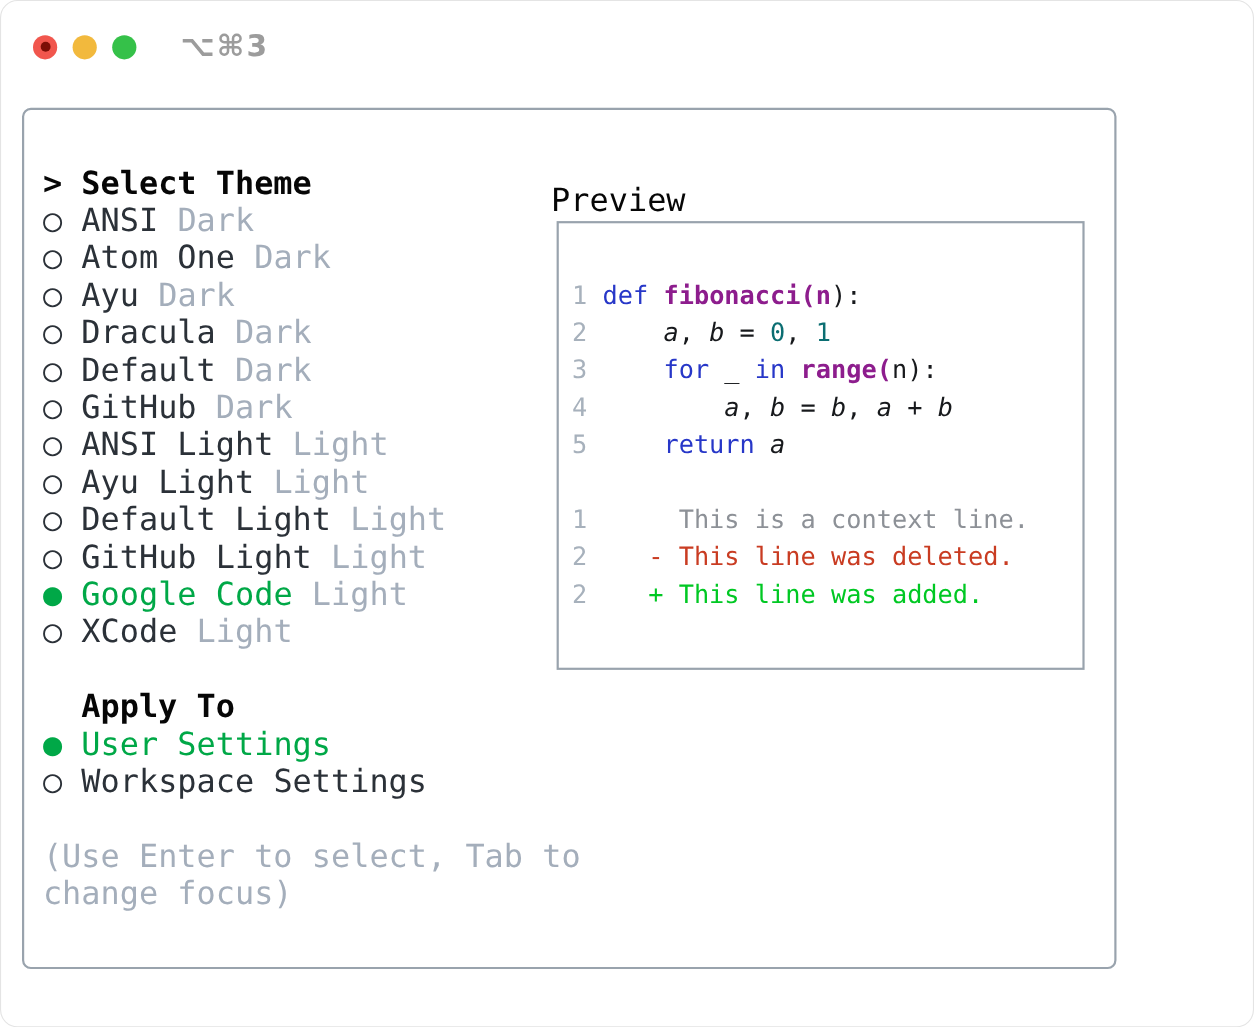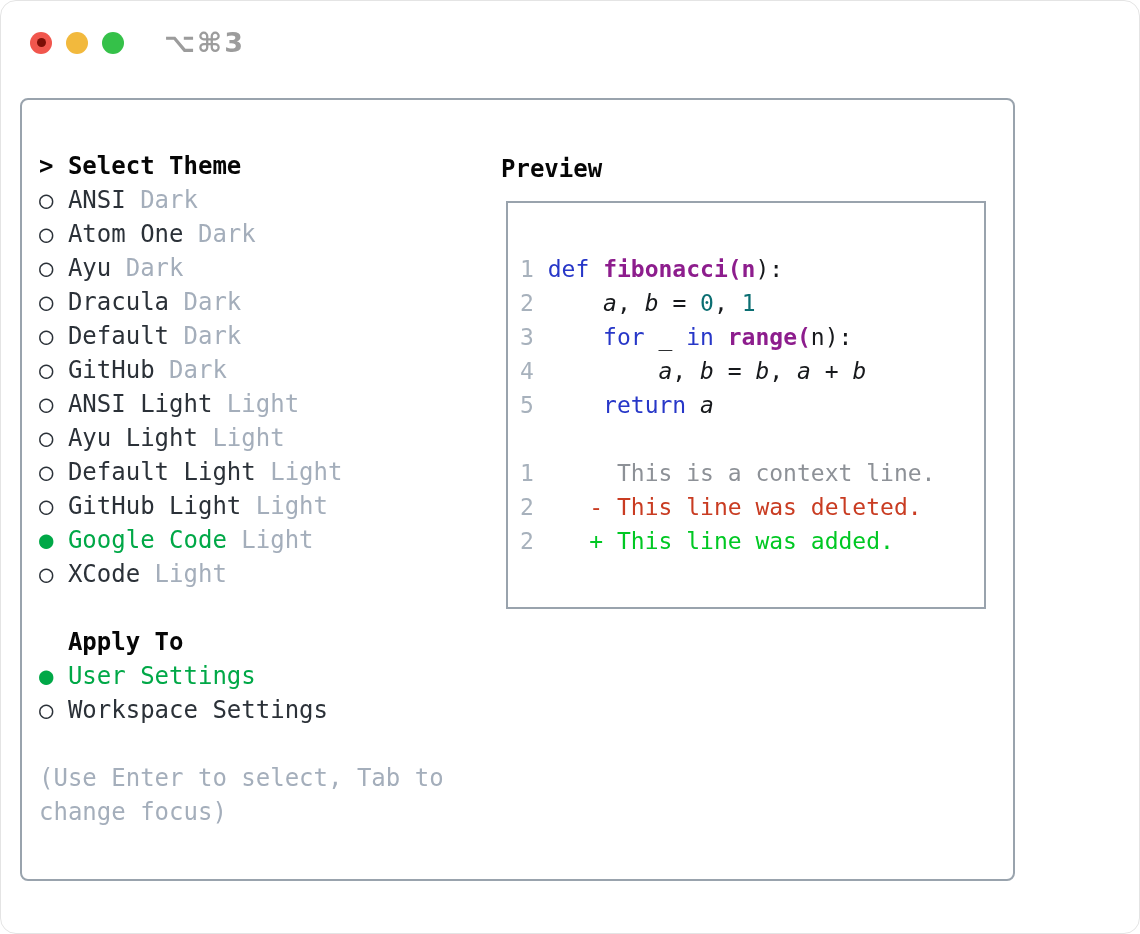--- a/index.html
+++ b/index.html
@@ -69,7 +69,7 @@
     border-radius: 8px;
     background: #ffffff;
   }
-  .row { height: 34px; line-height: 34px; font-size: 24px; }
+  .row { height: 34px; line-height: 34px; font-size: 29px; }
   .left-col { position: absolute; left: 17px; top: 49px; }
   .title-row { font-weight: 700; color: var(--ink); }
   .title-row .title-text { margin-left: 1ch; }

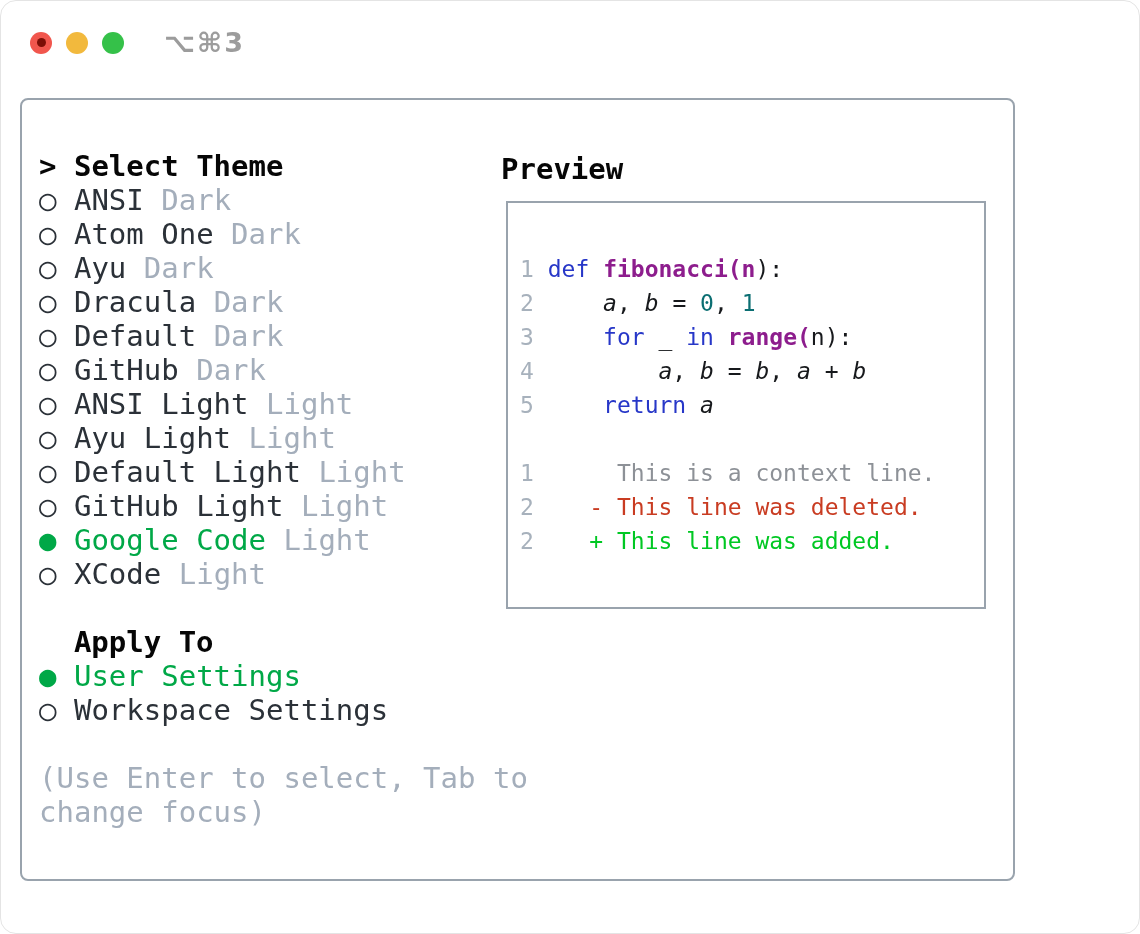--- a/index.html
+++ b/index.html
@@ -83,8 +83,8 @@
   .help { color: var(--muted); }
   
   .preview-title {
-    position: absolute; left: 479px; top: 52px;
-    font-weight: 700; color: var(--ink);
+    position: absolute; left: 479px; top: 65px;
+    font-weight: 400; color: var(--ink);
   }
   .preview-box {
     position: absolute; left: 484px; top: 101px;

